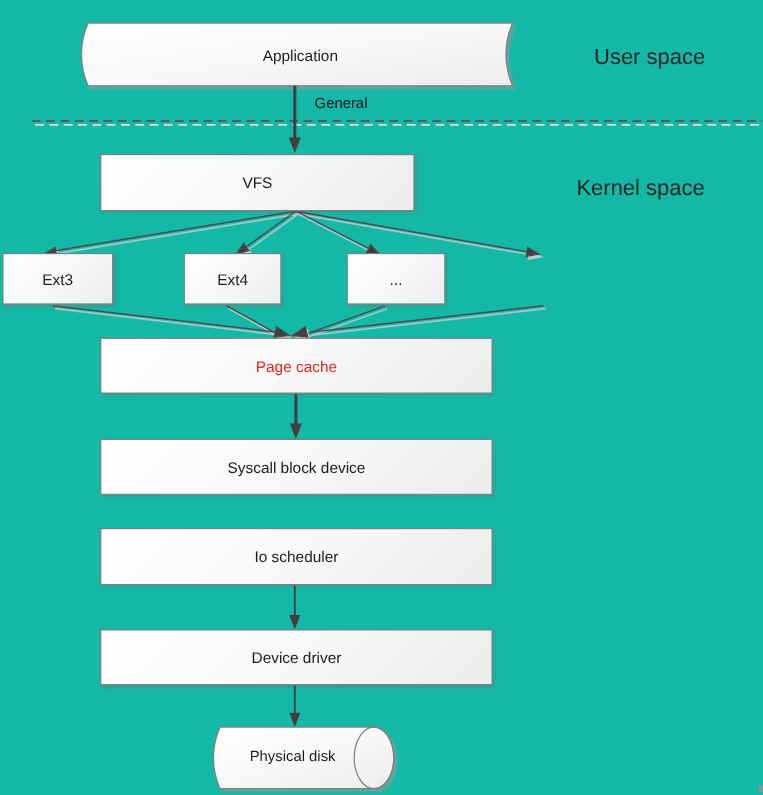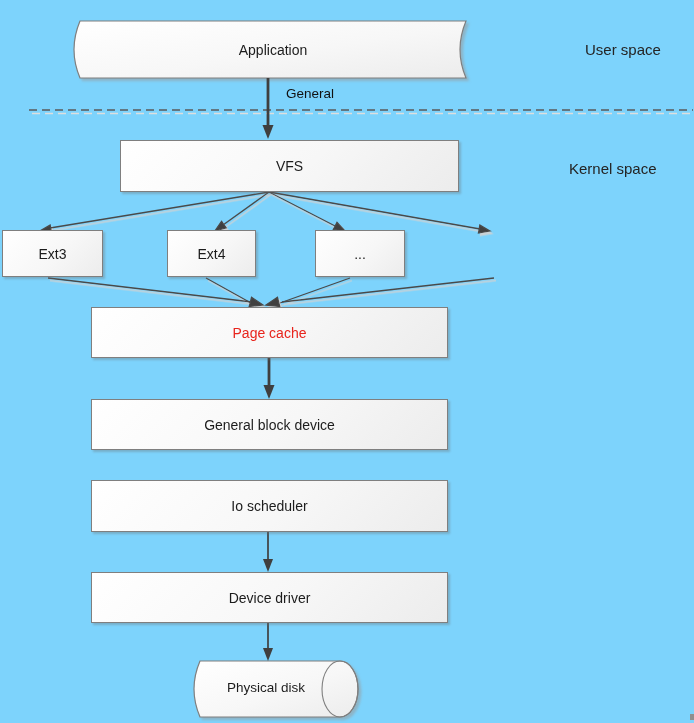--- a/index.html
+++ b/index.html
@@ -7,7 +7,7 @@
     position: relative;
     width: 694px;
     height: 723px;
-    background: #7dd3fc;
+    background: #14b8a6;
     font-family: "Liberation Sans", sans-serif;
     color: #1c1c1c;
     overflow: hidden;

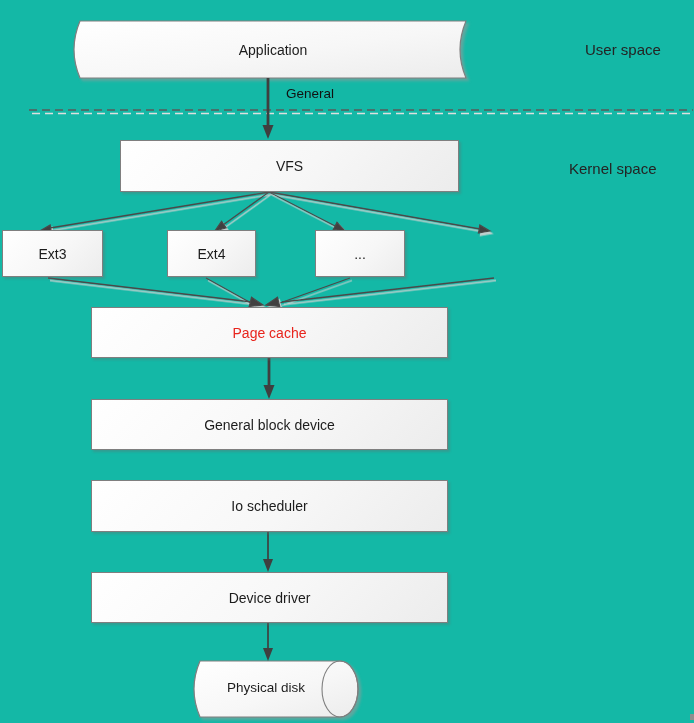--- a/index.html
+++ b/index.html
@@ -40,10 +40,9 @@
   }
   .region-label {
     position: absolute;
-    font-size: 15px;
+    font-size: 20px;
     white-space: nowrap;
     color: #242424;
-    margin-left: 45px;
   }
   .edge-label {
     position: absolute;

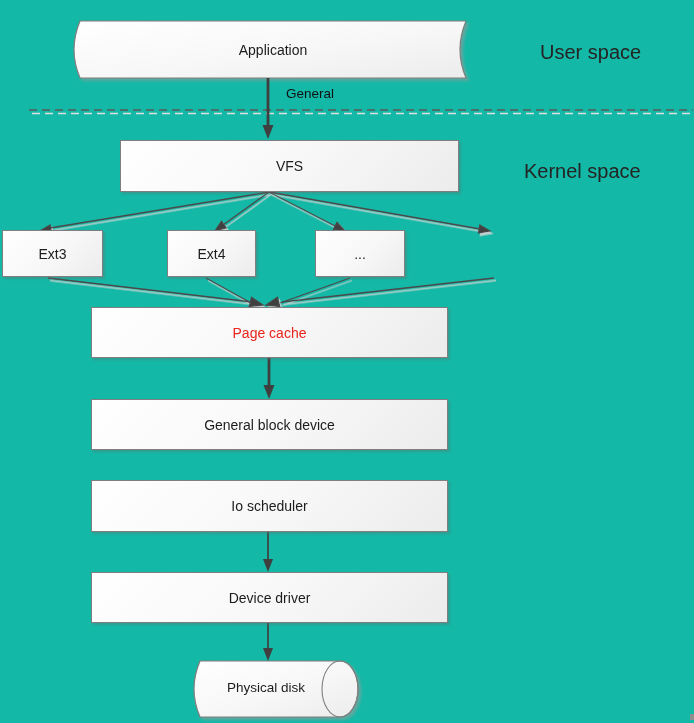--- a/index.html
+++ b/index.html
@@ -51,7 +51,7 @@
     color: #111111;
   }
   
-  #node-vfs          { left: 91px;  top: 140px; width: 339px; height: 52px; margin-left: 29px; }
+  #node-vfs          { left: 91px;  top: 140px; width: 286px; height: 52px; }
   #node-ext3         { left: 2px;   top: 230px; width: 101px;  height: 47px; }
   #node-ext4         { left: 167px; top: 230px; width: 89px;  height: 47px; }
   #node-dots         { left: 315px; top: 230px; width: 90px;  height: 47px; }

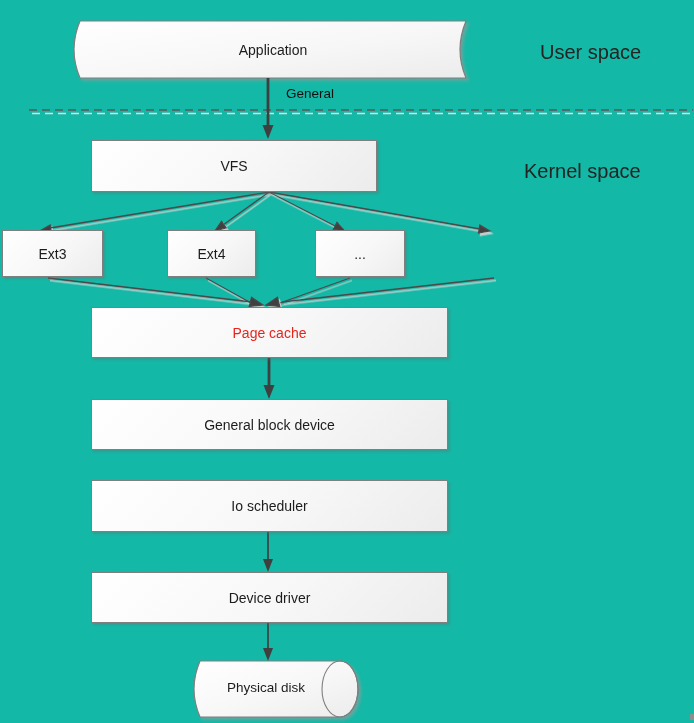--- a/index.html
+++ b/index.html
@@ -160,7 +160,7 @@
   <div class="box" id="node-ext4">Ext4</div>
   <div class="box" id="node-dots">...</div>
   <div class="box" id="node-page-cache" style="color: rgb(232, 36, 28);">Page cache</div>
-  <div class="box" id="node-gbd">General block device</div>
+  <div class="box" id="node-gbd">Syscall block device</div>
   <div class="box" id="node-devdriver">Device driver</div>
   <div class="box" id="node-iosched">Io scheduler</div>
 

